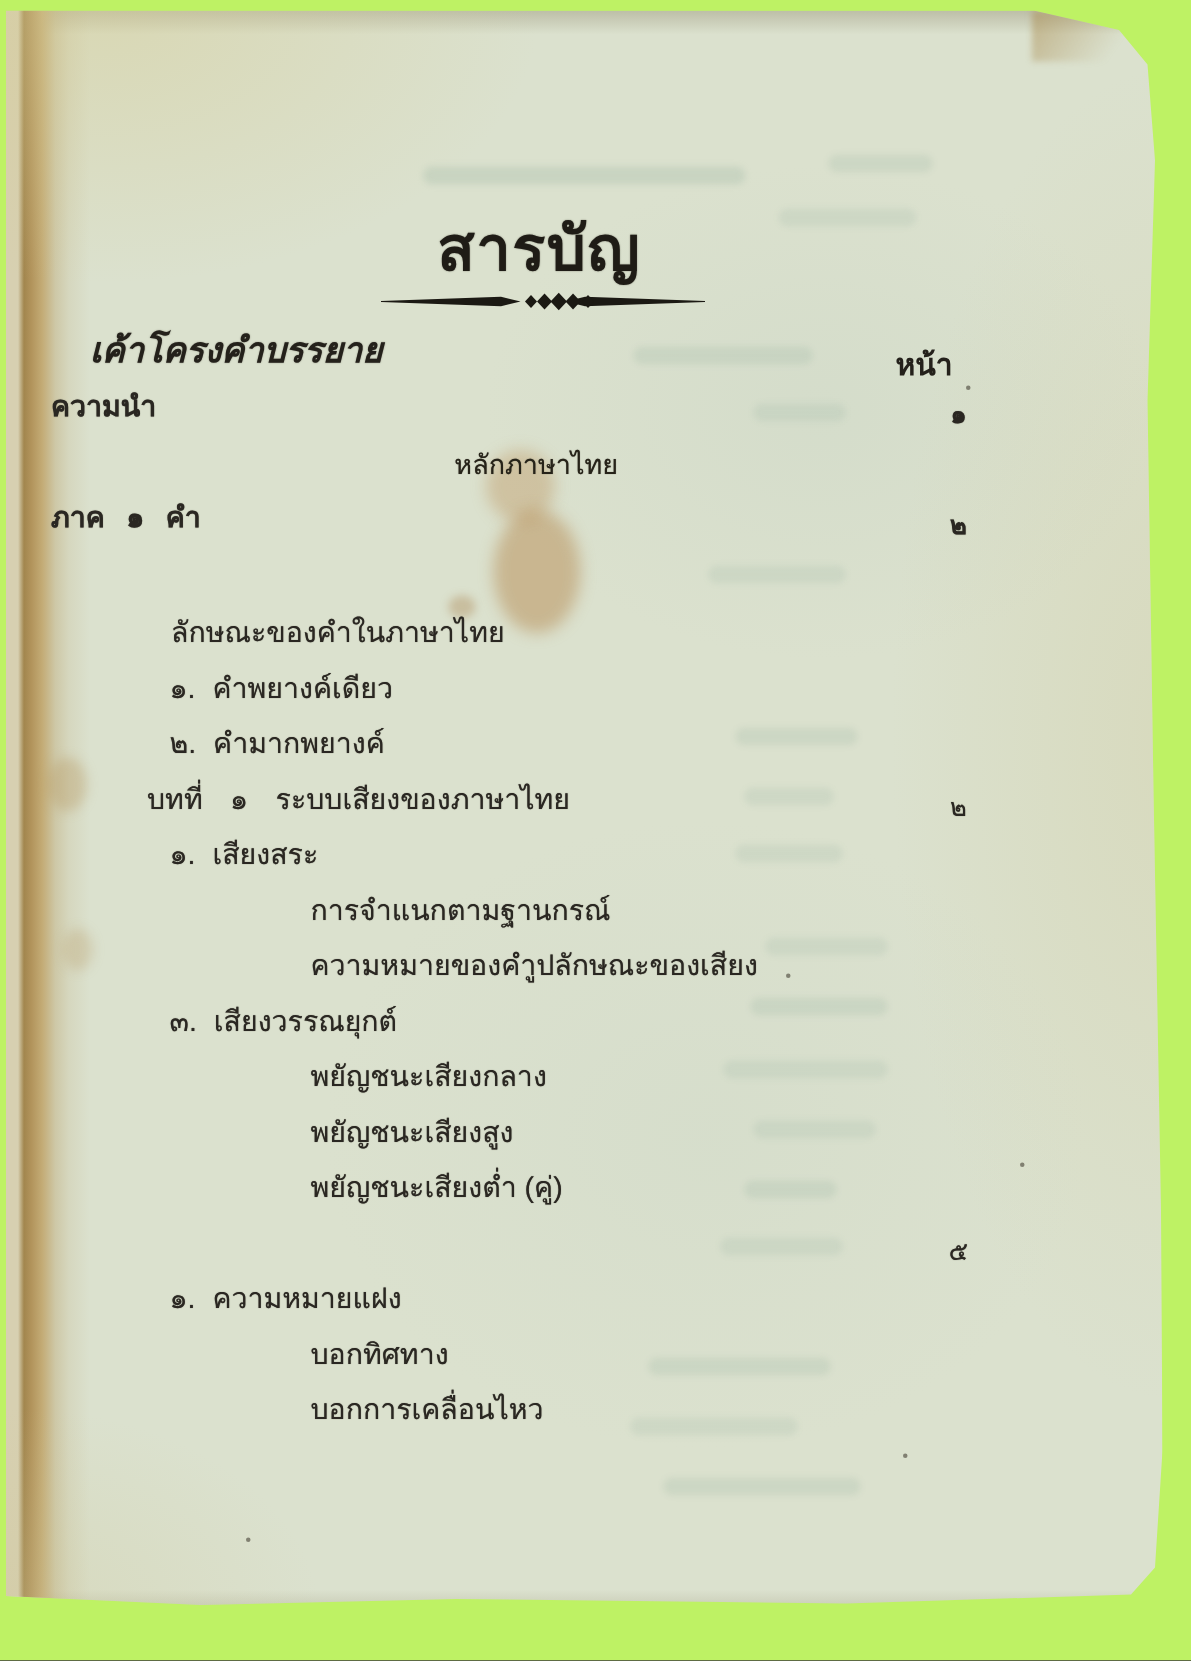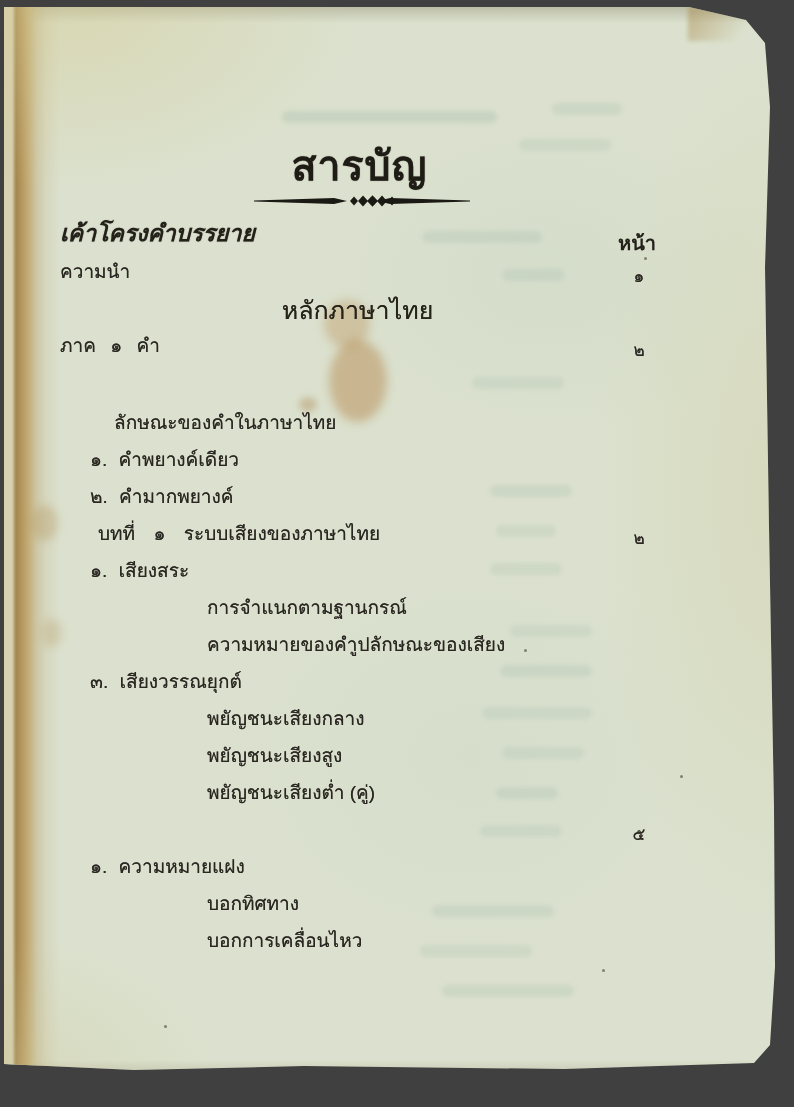--- a/index.html
+++ b/index.html
@@ -11,7 +11,7 @@
     overflow: hidden;
     font-family: "Liberation Sans", "DejaVu Sans", sans-serif;
   }
-  .scene { position: relative; width: 794px; height: 1107px; background: #404040; }
+  .scene { position: relative; width: 794px; height: 1107px; background: #bef264; }
 
   
   .page {

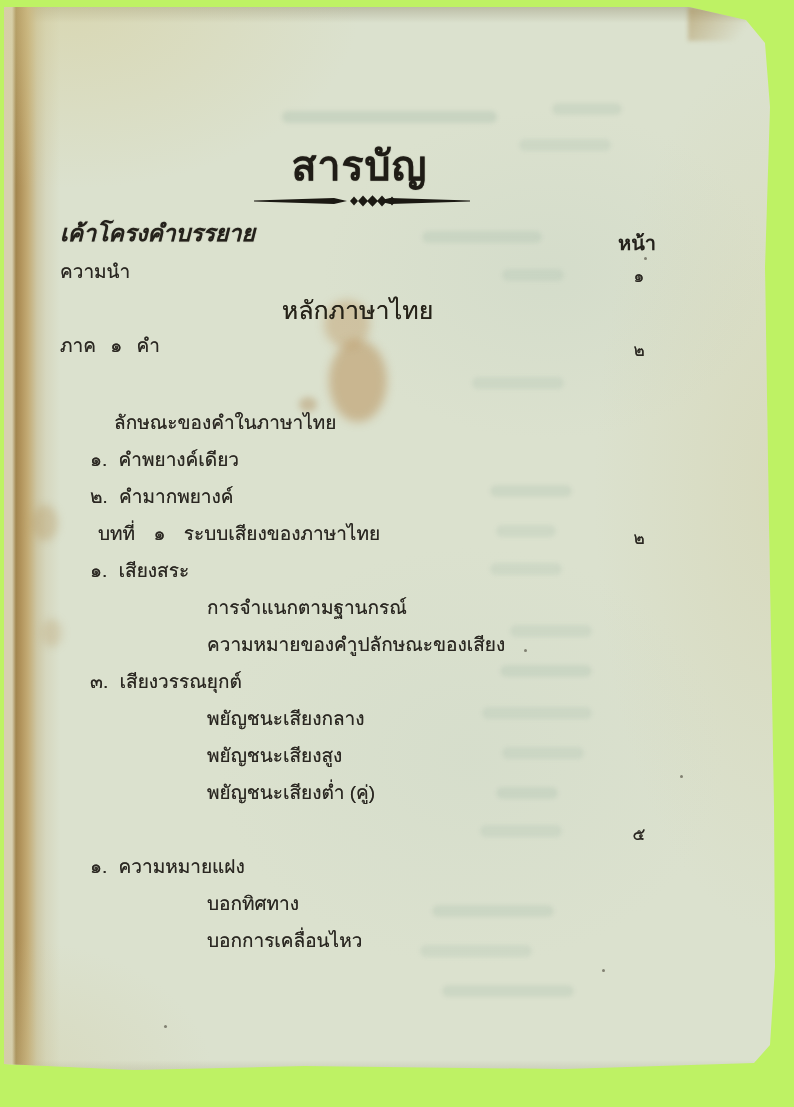--- a/index.html
+++ b/index.html
@@ -74,8 +74,8 @@
     font-style: italic;
   }
   .toc-header-right {
-    position: absolute; left: 614px; top: 220px;
-    width: 48px; 
+    position: absolute; left: 588px; top: 220px;
+    width: 48px; text-align: center;
     font-size: 20px; font-weight: bold; color: #24211b;
   }
 

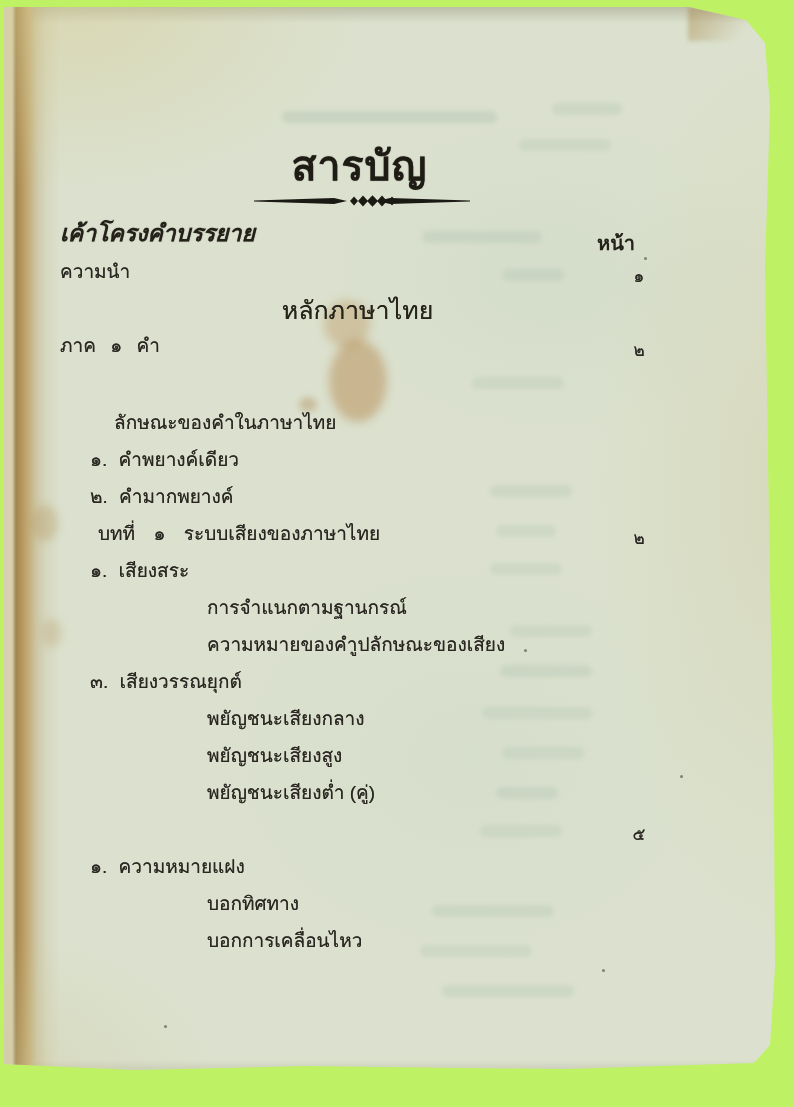--- a/index.html
+++ b/index.html
@@ -93,7 +93,7 @@
     width: 42px; text-align: center;
     font-size: 17px; line-height: 20px;
   }
-  .style-part    { padding-left: 56px; font-weight: normal; }
+  .style-part    { padding-left: 30px; font-weight: bold; }
   .style-part .toc-label { word-spacing: 9px; }
   .style-chapter { padding-left: 94px; }
   .style-chapter .toc-label { word-spacing: 13px; }

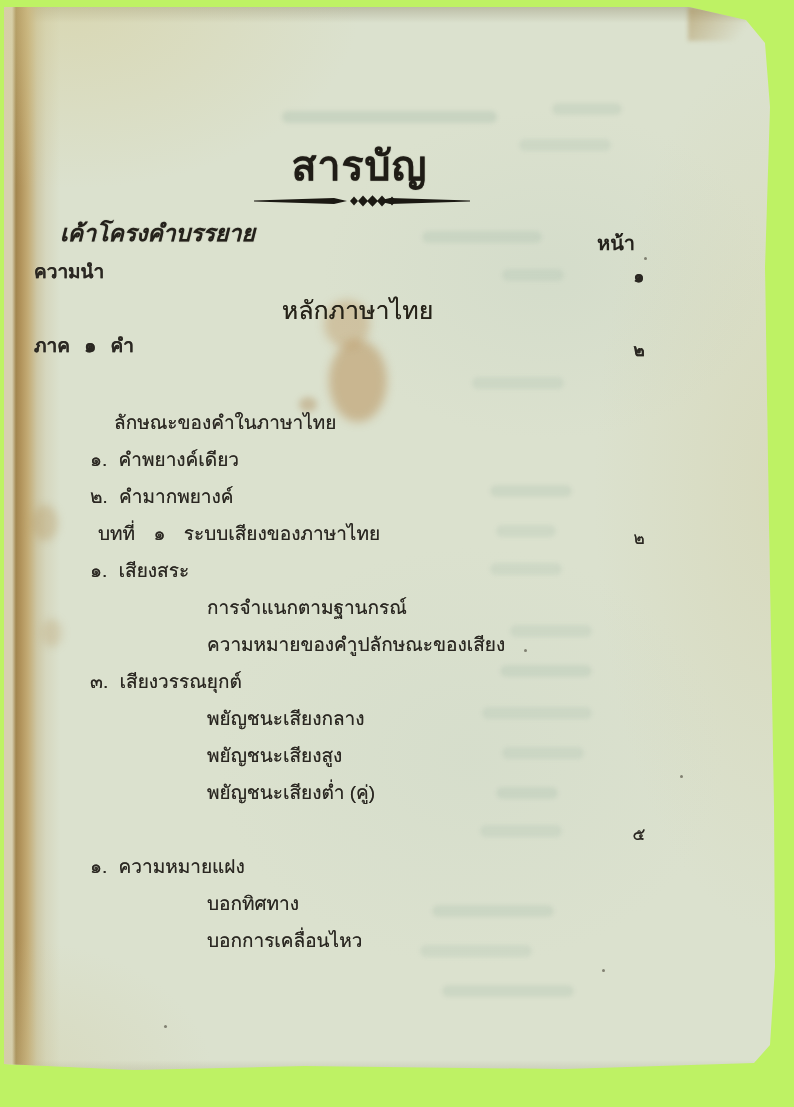--- a/index.html
+++ b/index.html
@@ -103,7 +103,7 @@
   .style-sub3    { padding-left: 203px; }
   .style-section {
     text-align: center; padding-right: 70px;
-    font-size: 25px; line-height: 36px; color: #262319;
+    font-size: 18px; line-height: 36px; color: #262319;
   }
 
   

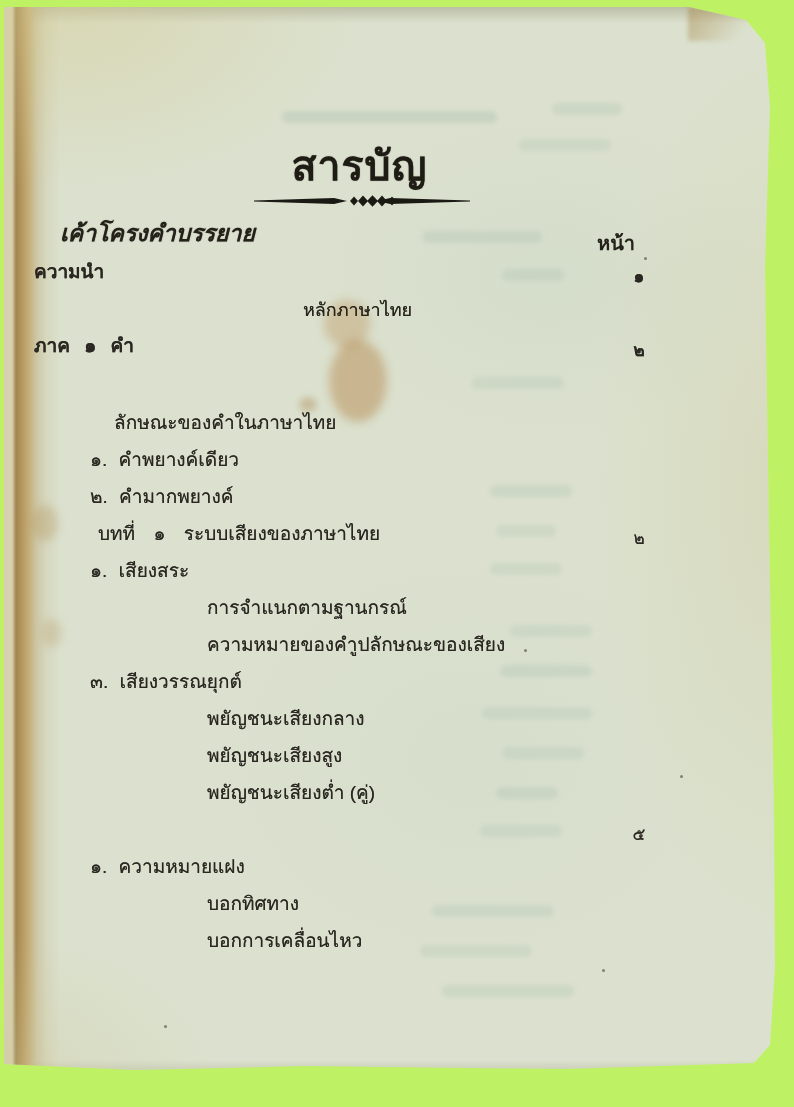--- a/index.html
+++ b/index.html
@@ -98,7 +98,7 @@
   .style-chapter { padding-left: 94px; }
   .style-chapter .toc-label { word-spacing: 13px; }
   .style-sub1    { padding-left: 110px; margin-top: 40px; }
-  .style-sub2    { padding-left: 86px; }
+  .style-sub2    { padding-left: 109px; }
   .style-sub2 .toc-label { word-spacing: 6px; }
   .style-sub3    { padding-left: 203px; }
   .style-section {

